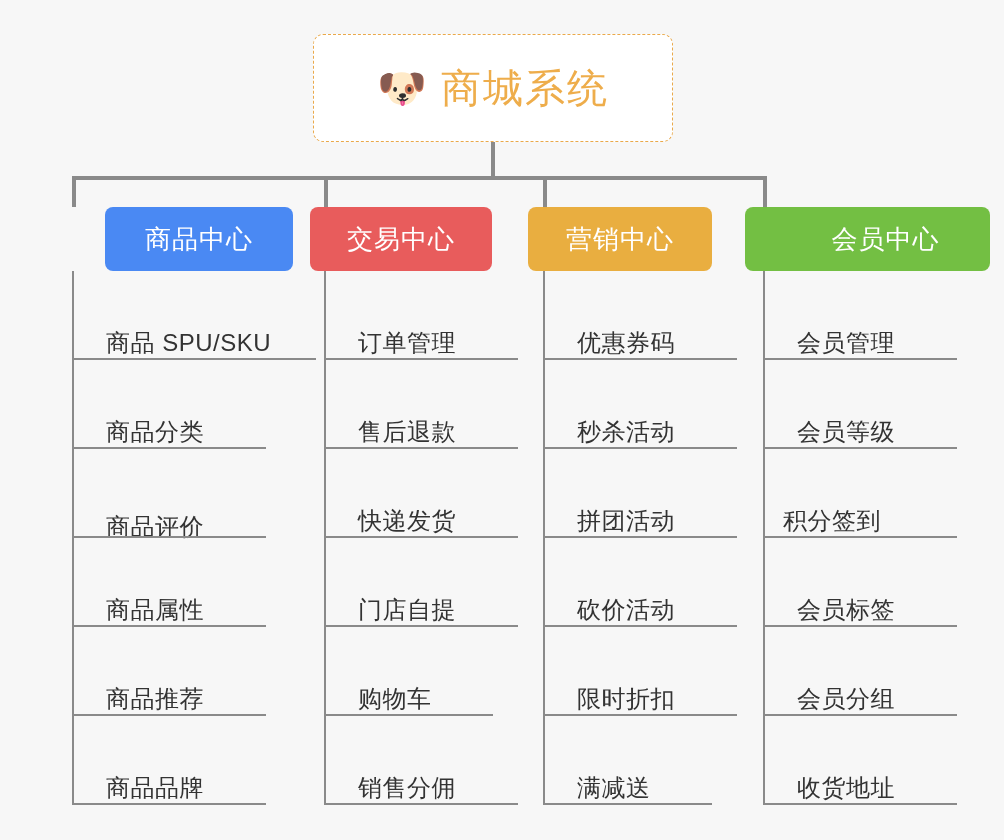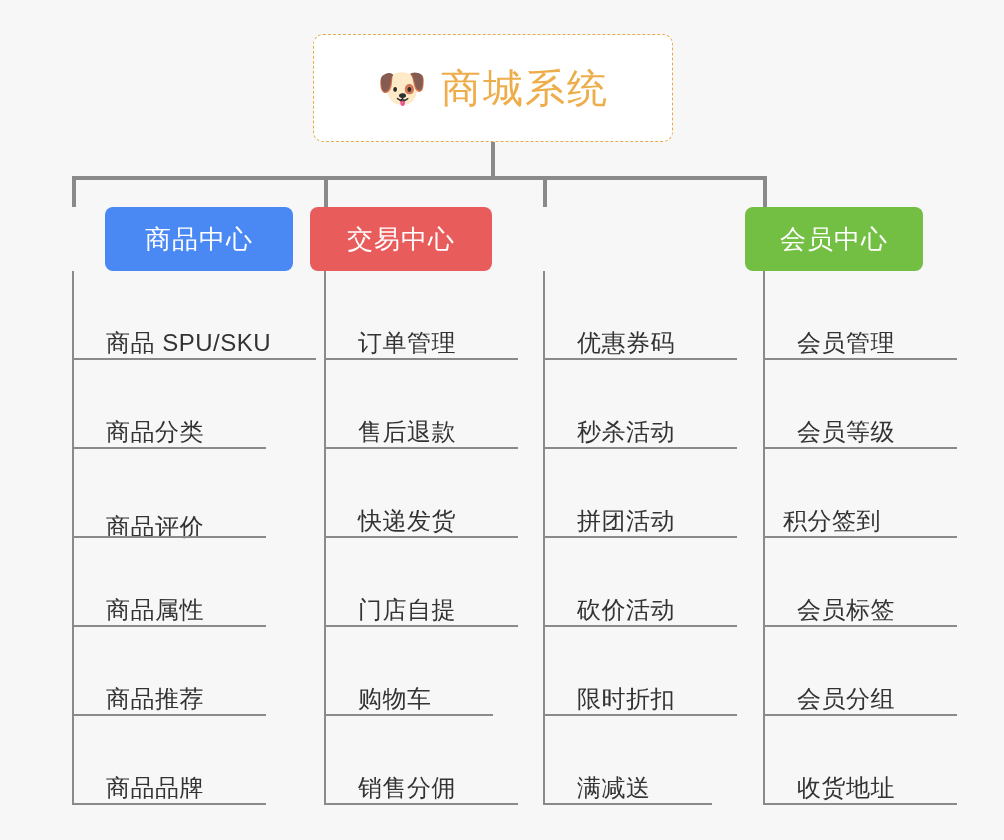--- a/index.html
+++ b/index.html
@@ -246,6 +246,9 @@
     <div class="cat-box" style="left: 310px; width: 182px; background: rgb(232, 92, 92); text-align: right;">
       <span>交易中心</span>
     </div>
+    <div class="cat-box" style="left: 528px; width: 184px; background: rgb(233, 174, 64);">
+      <span>营销中心</span>
+    </div>
     <div class="cat-box" style="left: 745px; width: 178px; background: rgb(115, 191, 67);">
       <span>会员中心</span>
     </div>

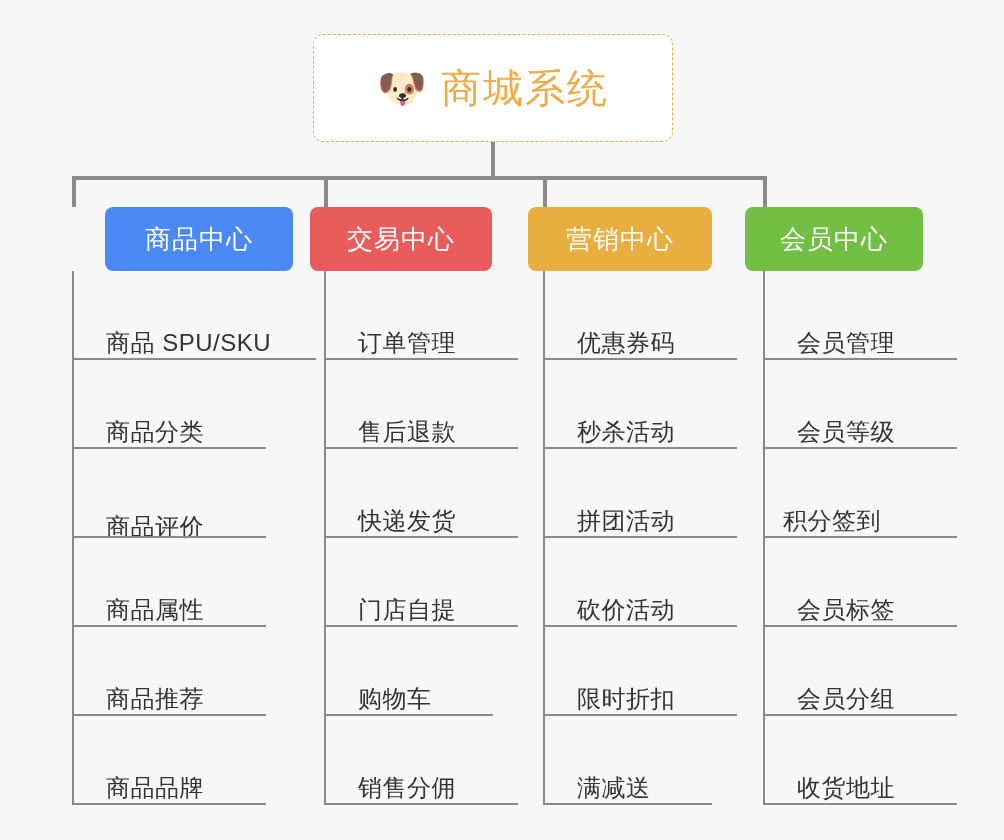--- a/index.html
+++ b/index.html
@@ -249,7 +249,7 @@
     <div class="cat-box" style="left: 528px; width: 184px; background: rgb(233, 174, 64);">
       <span>营销中心</span>
     </div>
-    <div class="cat-box" style="left: 745px; width: 178px; background: rgb(115, 191, 67);">
+    <div class="cat-box" style="left: 745px; width: 209px; background: rgb(115, 191, 67); padding-left: 36px;">
       <span>会员中心</span>
     </div>
   </div>

